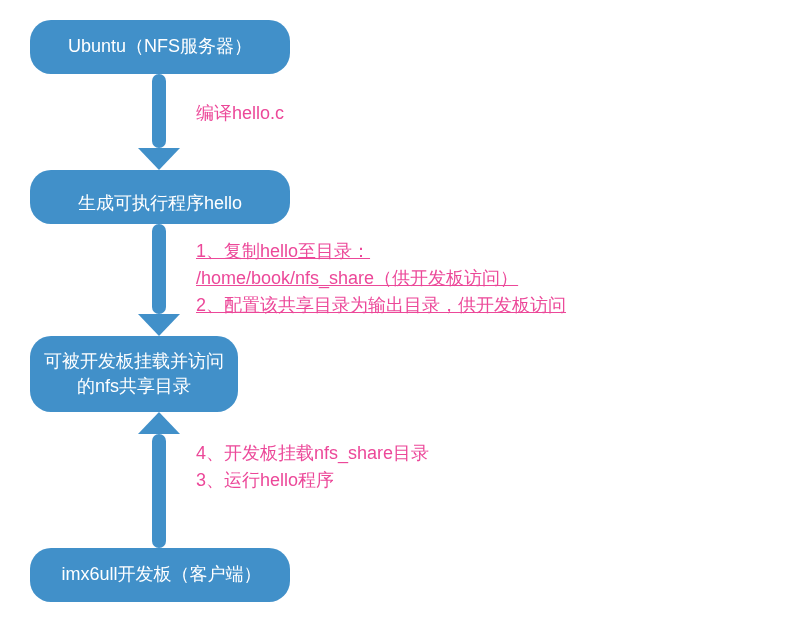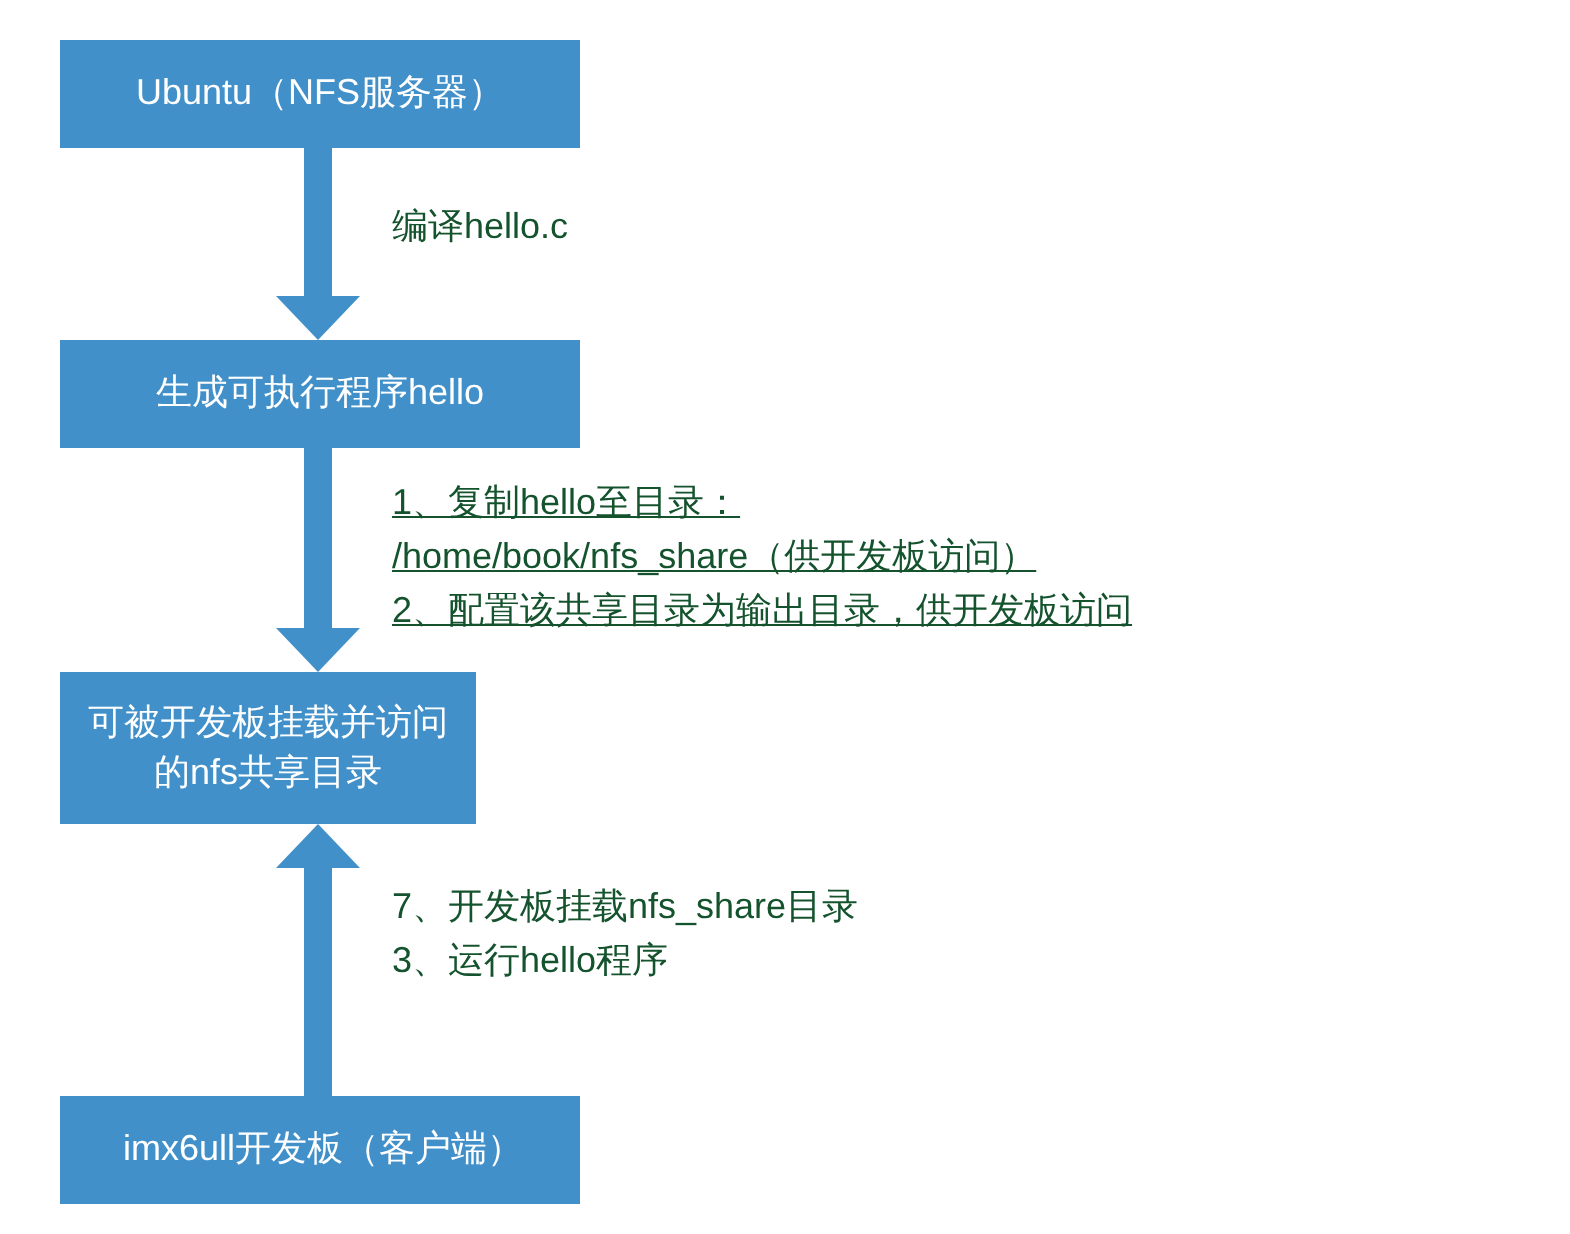--- a/index.html
+++ b/index.html
@@ -2,7 +2,7 @@
 <html><head>
 <meta charset="utf-8">
 <style>
-* { box-sizing: border-box; margin: 0; padding: 0; }
+* { box-sizing: border-box; margin: 0; padding: 0; border-radius: 21px; }
 body {
   font-family: "Microsoft YaHei", "PingFang SC", Arial, sans-serif;
   background: #fff;

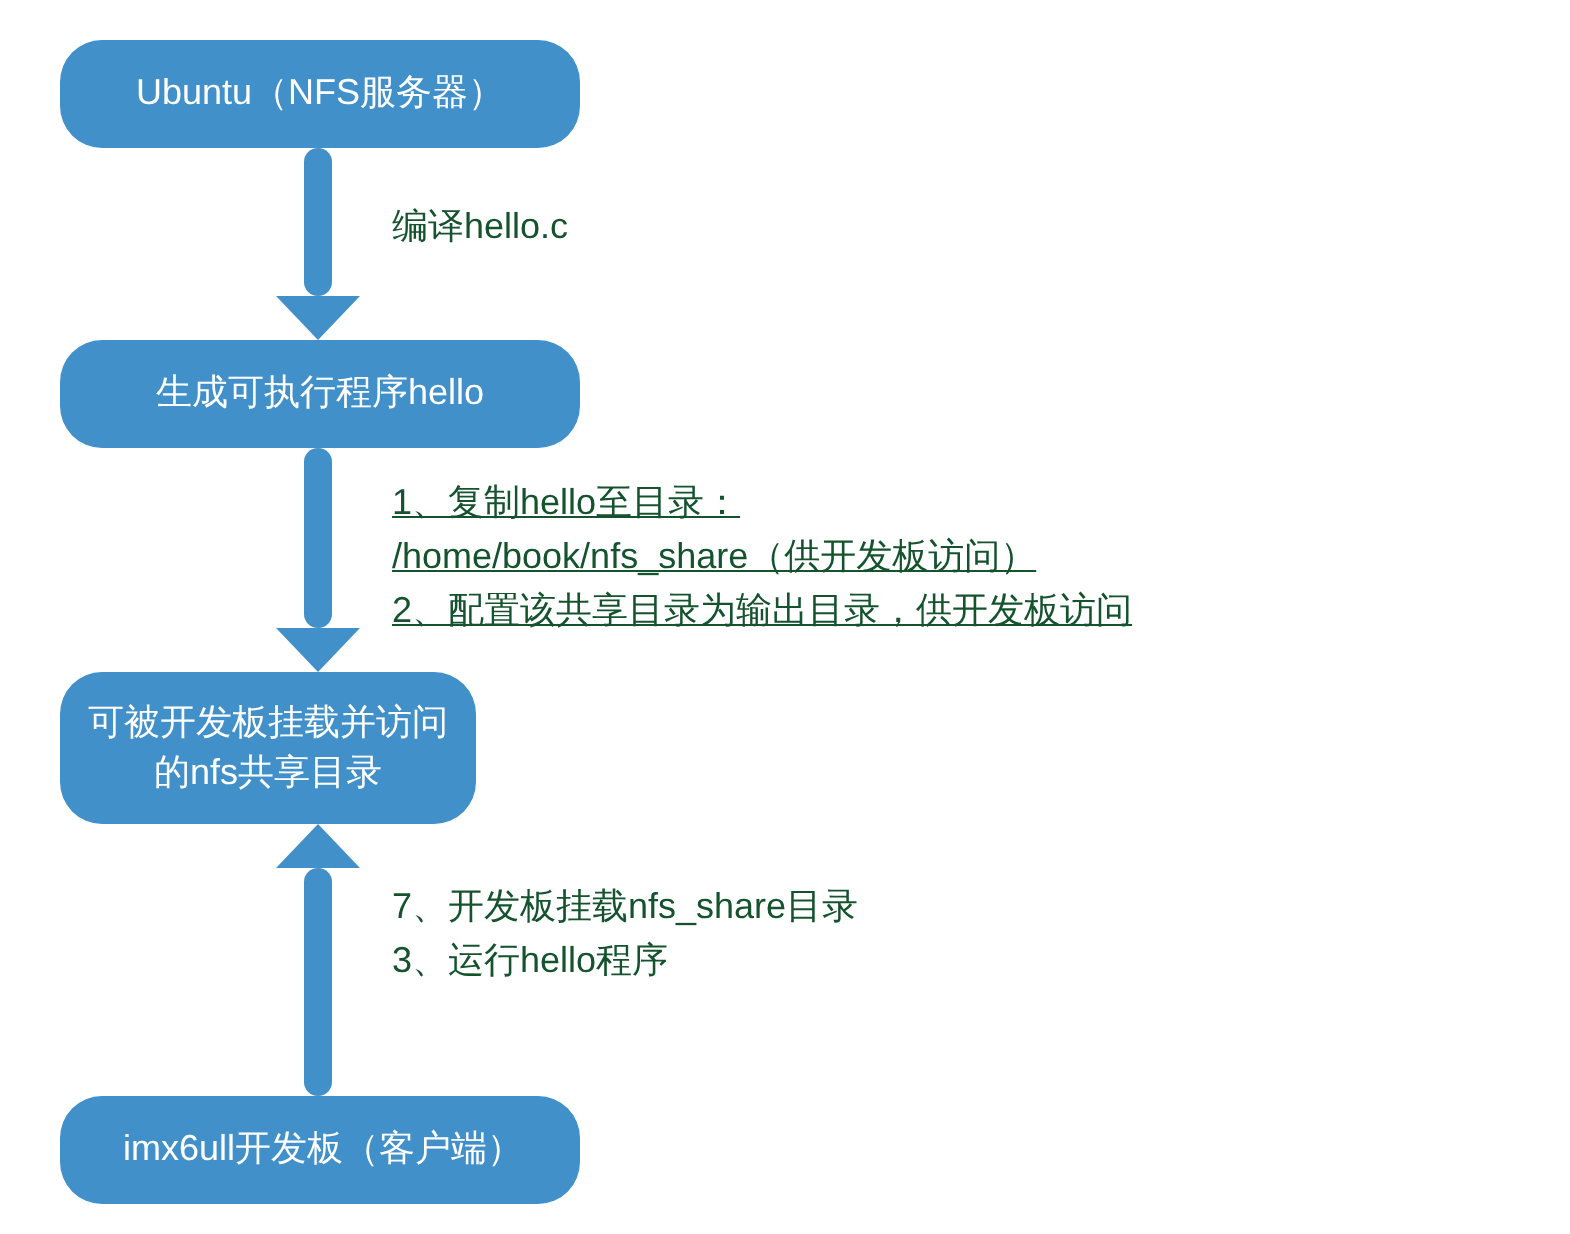--- a/index.html
+++ b/index.html
@@ -62,7 +62,7 @@
 .a3 { left: 152px; top: 434px; height: 114px; }
 .label {
   position: absolute;
-  color: #14532d;
+  color: #ec4899;
   font-size: 18px;
   line-height: 1.5;
 }

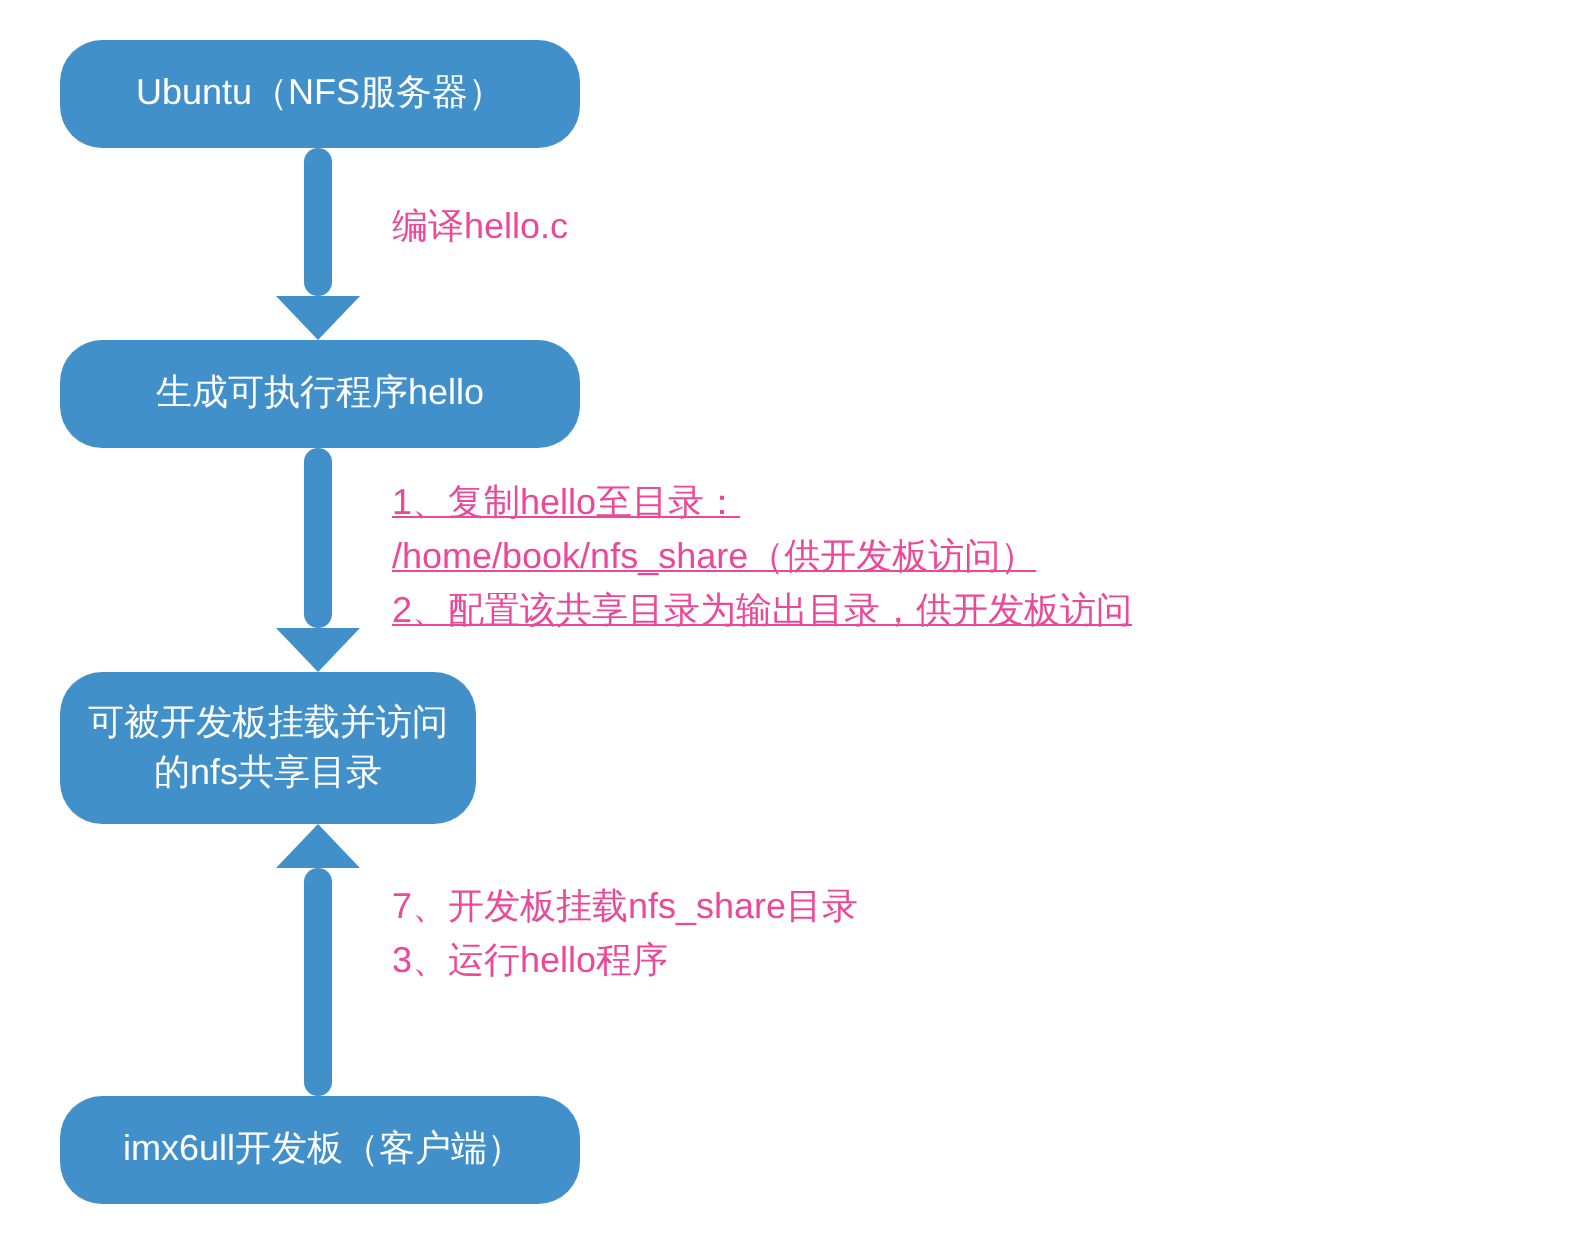--- a/index.html
+++ b/index.html
@@ -24,7 +24,7 @@
   padding: 8px 12px;
 }
 .box1 { left: 30px; top: 20px; width: 260px; height: 54px; }
-.box2 { left: 30px; top: 170px; width: 260px; height: 54px; }
+.box2 { left: 30px; top: 170px; width: 260px; height: 54px; align-items: flex-end; }
 .box3 { left: 30px; top: 336px; width: 208px; height: 76px; }
 .box4 { left: 30px; top: 548px; width: 260px; height: 54px; padding-left: 15px; }
 .arrow-down {

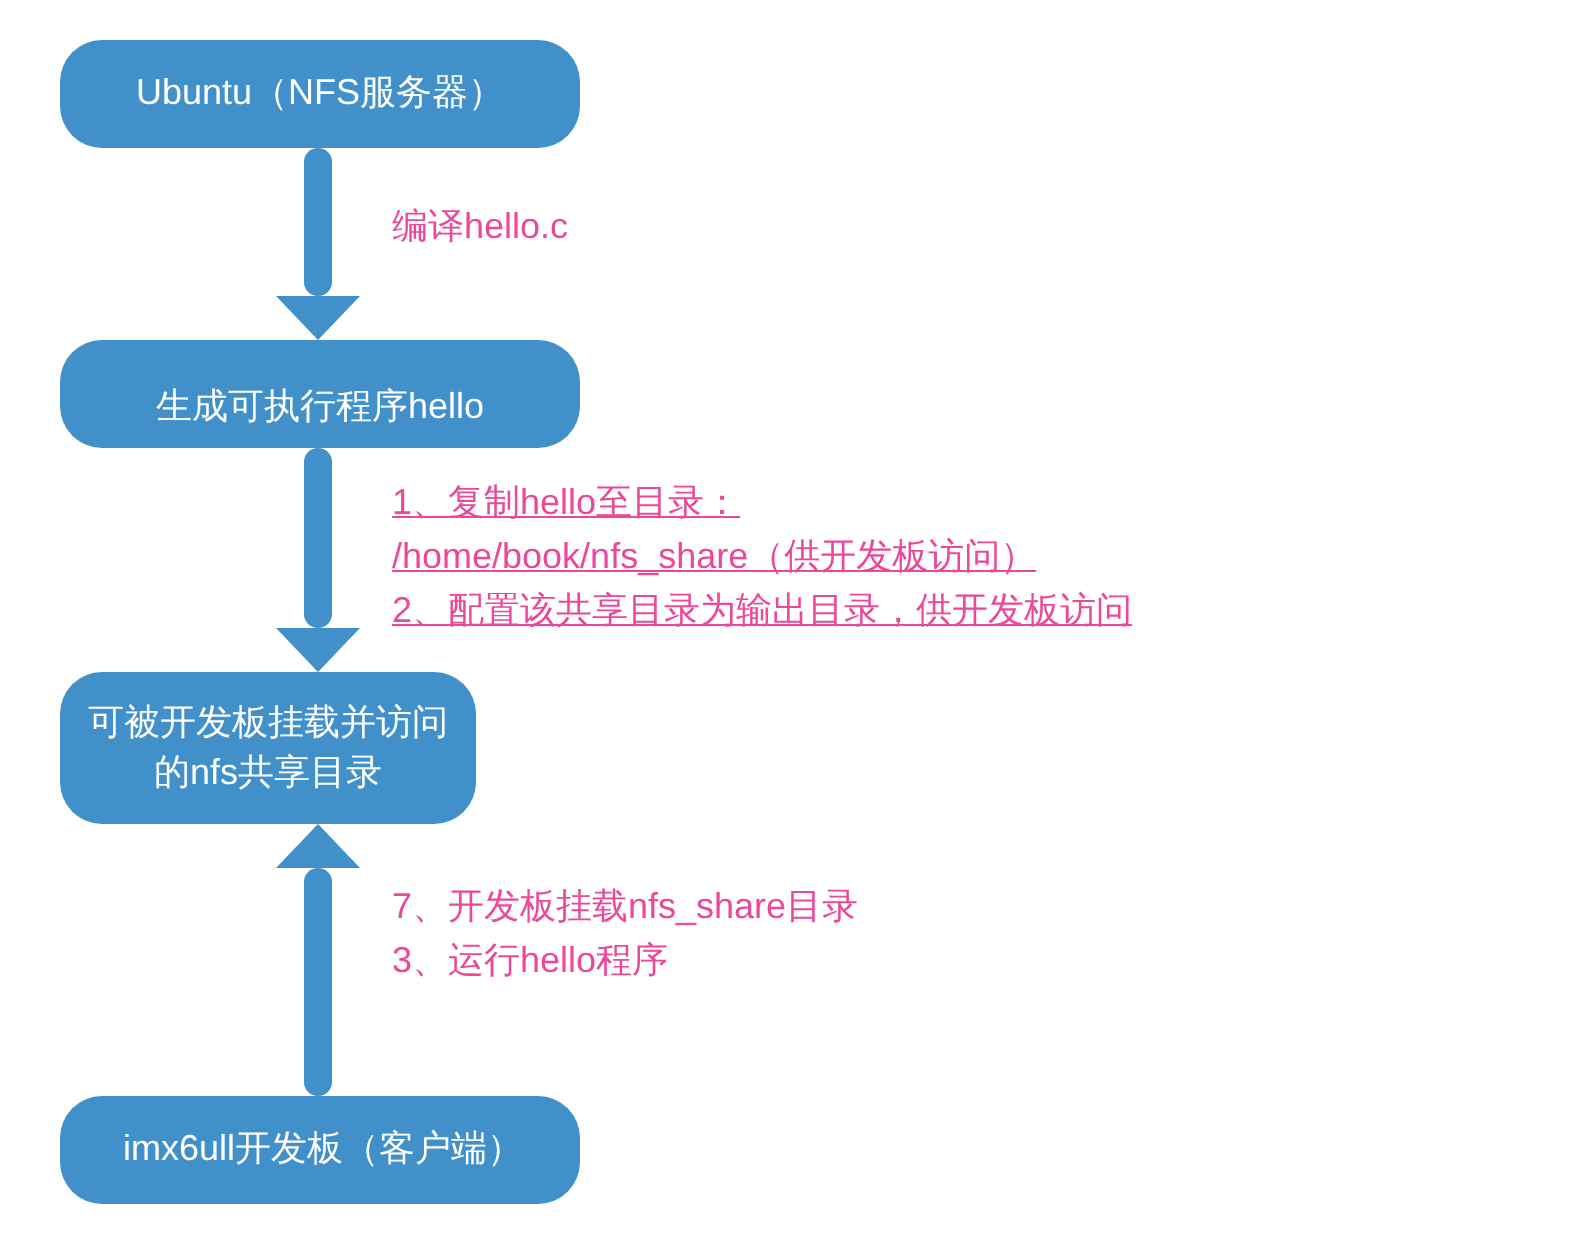--- a/index.html
+++ b/index.html
@@ -102,7 +102,7 @@
 
   <div class="arrow-up a3"></div>
   <div class="label l3">
-    <div>7、开发板挂载nfs_share目录</div>
+    <div>4、开发板挂载nfs_share目录</div>
     <div>3、运行hello程序</div>
   </div>
 

